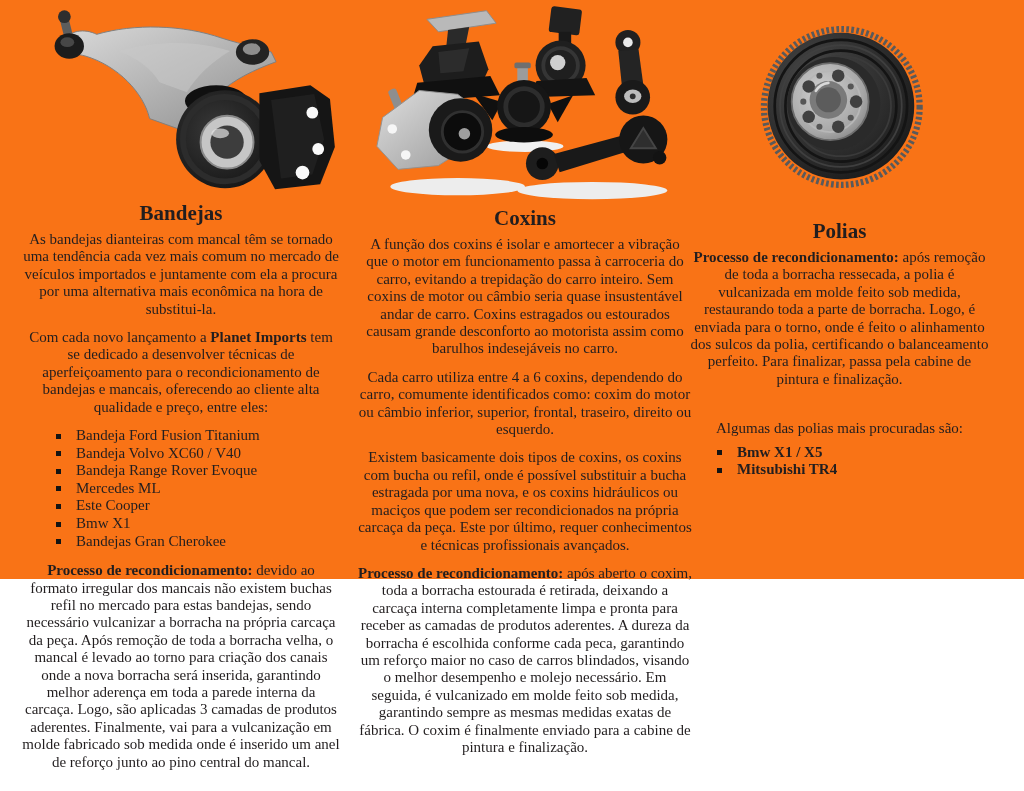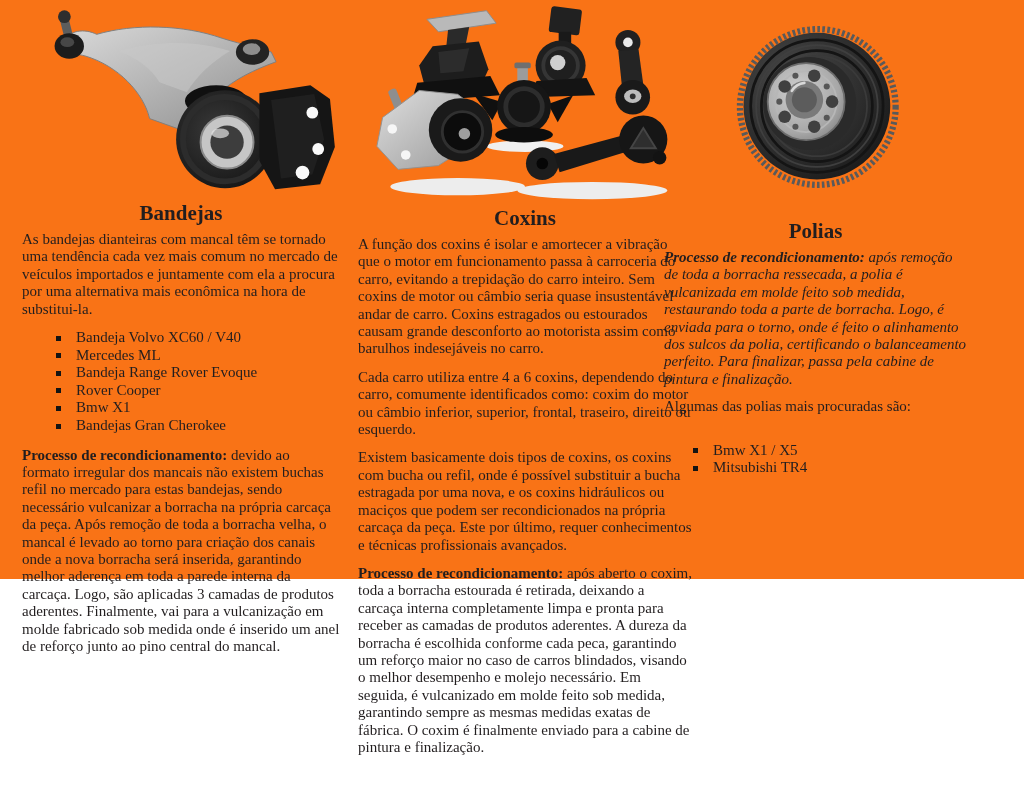--- a/index.html
+++ b/index.html
@@ -35,7 +35,7 @@
     margin: 0 0 11px 0;
     font-size: 15px;
     line-height: 17.4px;
-    text-align: left;
+    text-align: center;
   }
   p.body-par b { font-weight: bold; }
 

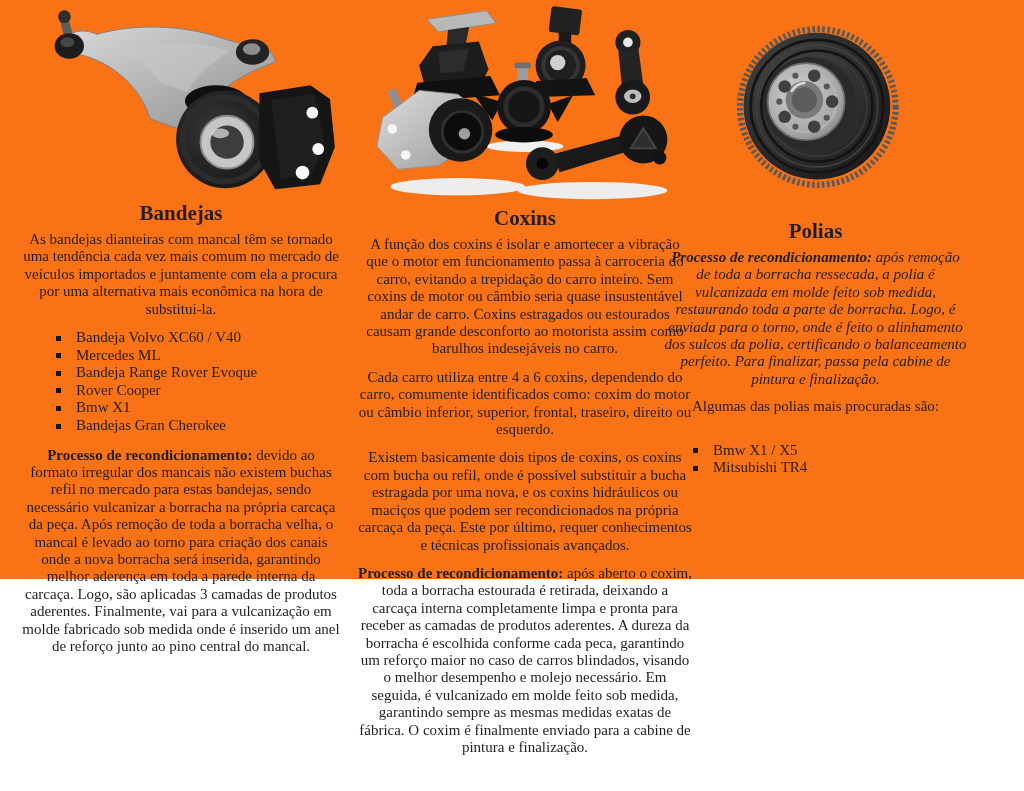--- a/index.html
+++ b/index.html
@@ -15,7 +15,7 @@
   .column { position: absolute; top: 0; }
   #col-bandejas { left: 22px;  width: 318px; }
   #col-coxins   { left: 358px; width: 334px; }
-  #col-polias   { left: 664px; width: 303px; }
+  #col-polias   { left: 688px; width: 303px; }
 
   .figure { display: flex; align-items: center; justify-content: center; }
   #col-bandejas .figure { height: 200px; }

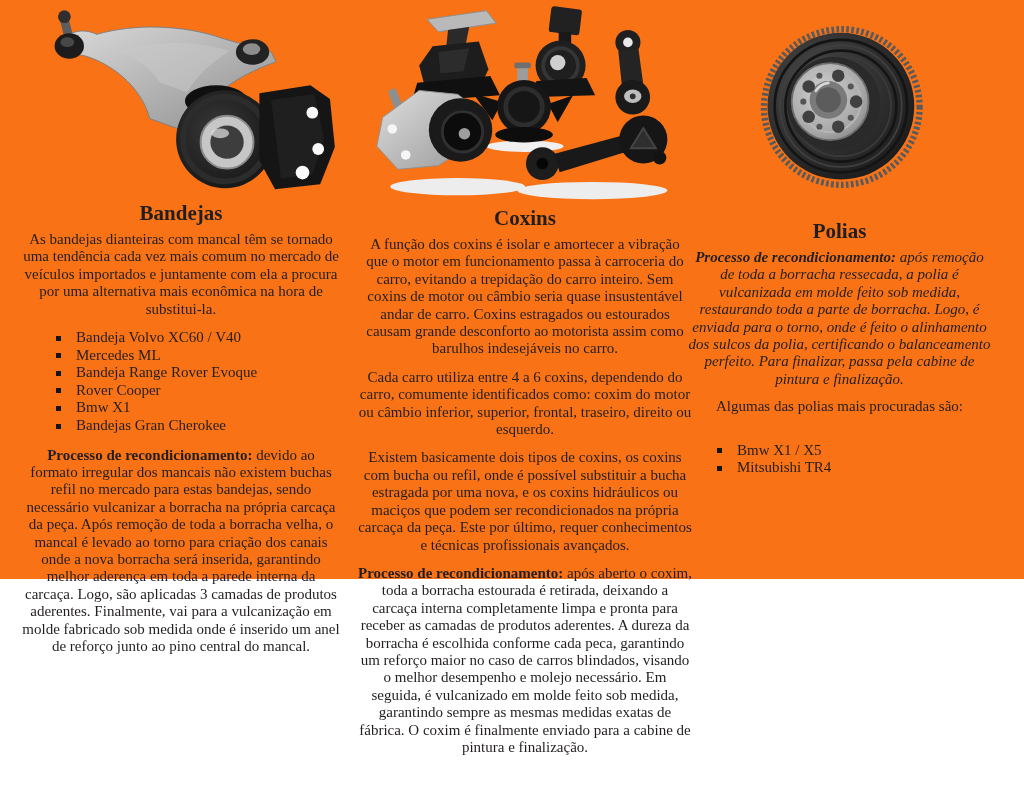--- a/index.html
+++ b/index.html
@@ -57,7 +57,7 @@
     width: 5px; height: 5px;
     background: #141414;
   }
-  #col-polias p.par-polias-intro { margin-bottom: 10px; font-style: italic; }
+  #col-polias p.par-polias-intro { margin-bottom: 32px; }
   #col-polias p.par-polias-lead  { margin-bottom: 26px; }
   #col-polias ul.bullet-list { padding-left: 28px; }
 </style>

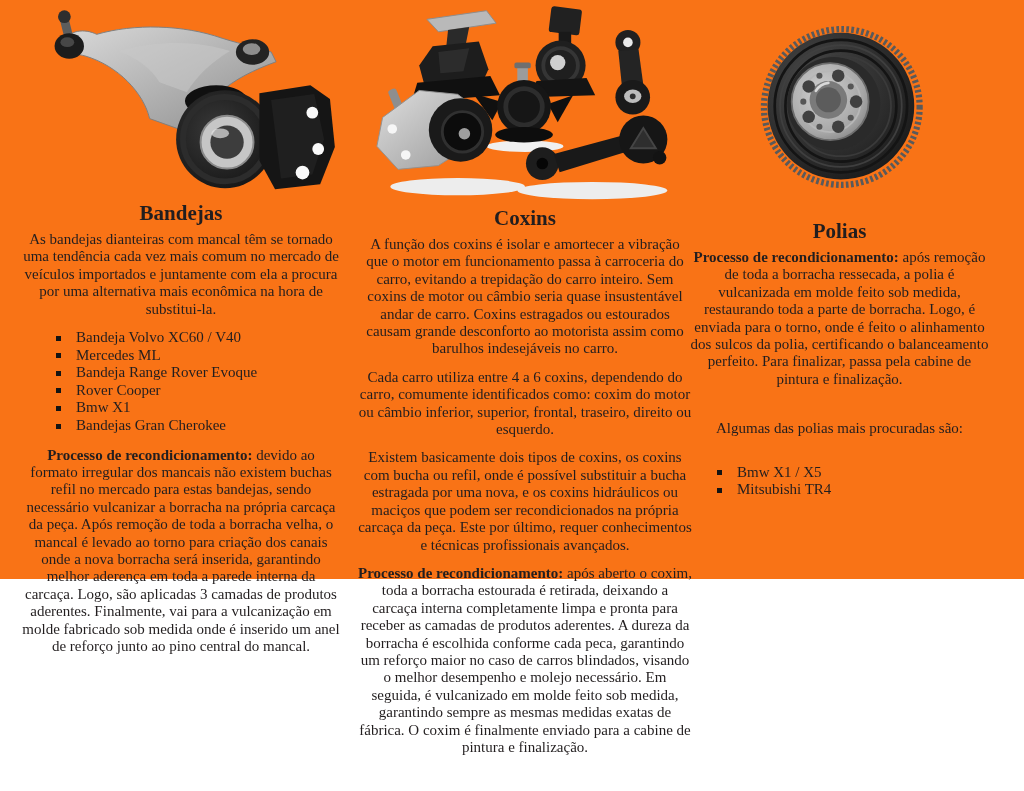--- a/index.html
+++ b/index.html
@@ -113,6 +113,7 @@
 
     <p class="body-par"><span>As bandejas dianteiras com mancal têm se tornado uma tendência cada vez mais comum no mercado de veículos importados e juntamente com ela a procura por uma alternativa mais econômica na hora de substitui-la.</span></p>
 
+    <p class="body-par"><span>Com cada novo lançamento a </span><b>Planet Imports</b><span> tem se dedicado a desenvolver técnicas de aperfeiçoamento para o recondicionamento de bandejas e mancais, oferecendo ao cliente alta qualidade e preço, entre eles:</span></p>
 
     <ul class="bullet-list">
       <li>Bandeja Volvo XC60 / V40</li>

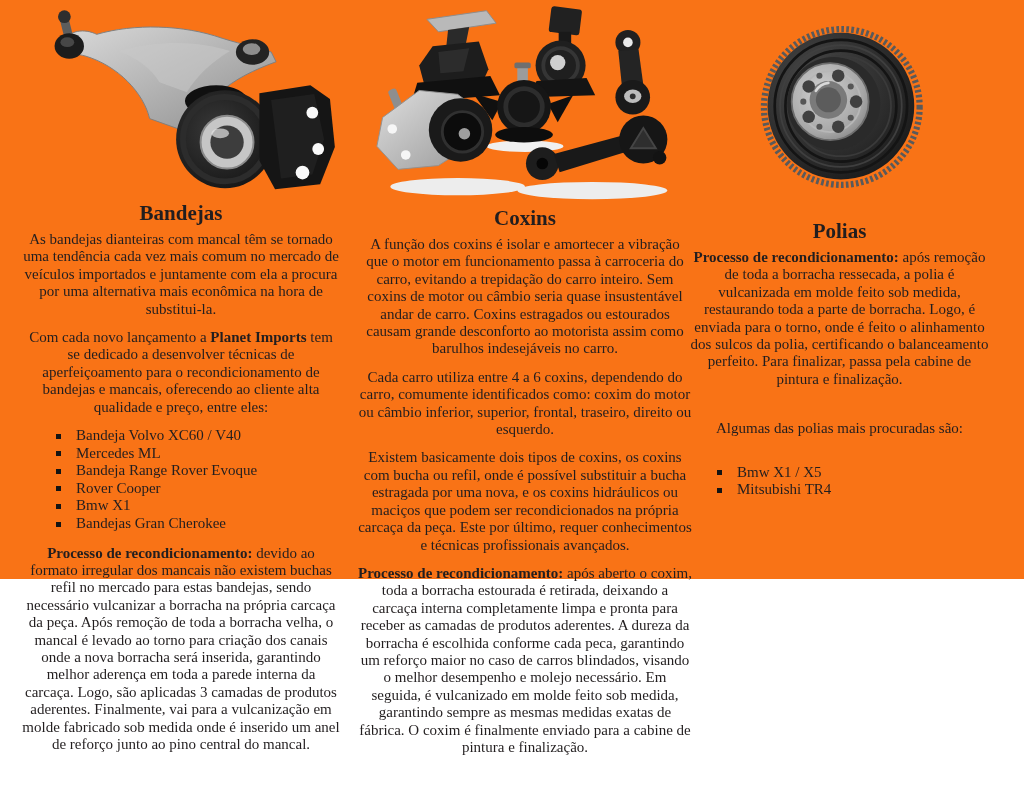--- a/index.html
+++ b/index.html
@@ -116,6 +116,7 @@
     <p class="body-par"><span>Com cada novo lançamento a </span><b>Planet Imports</b><span> tem se dedicado a desenvolver técnicas de aperfeiçoamento para o recondicionamento de bandejas e mancais, oferecendo ao cliente alta qualidade e preço, entre eles:</span></p>
 
     <ul class="bullet-list">
+      <li>Bandeja Ford Fusion Titanium</li>
       <li>Bandeja Volvo XC60 / V40</li>
       <li>Mercedes ML</li>
       <li>Bandeja Range Rover Evoque</li>

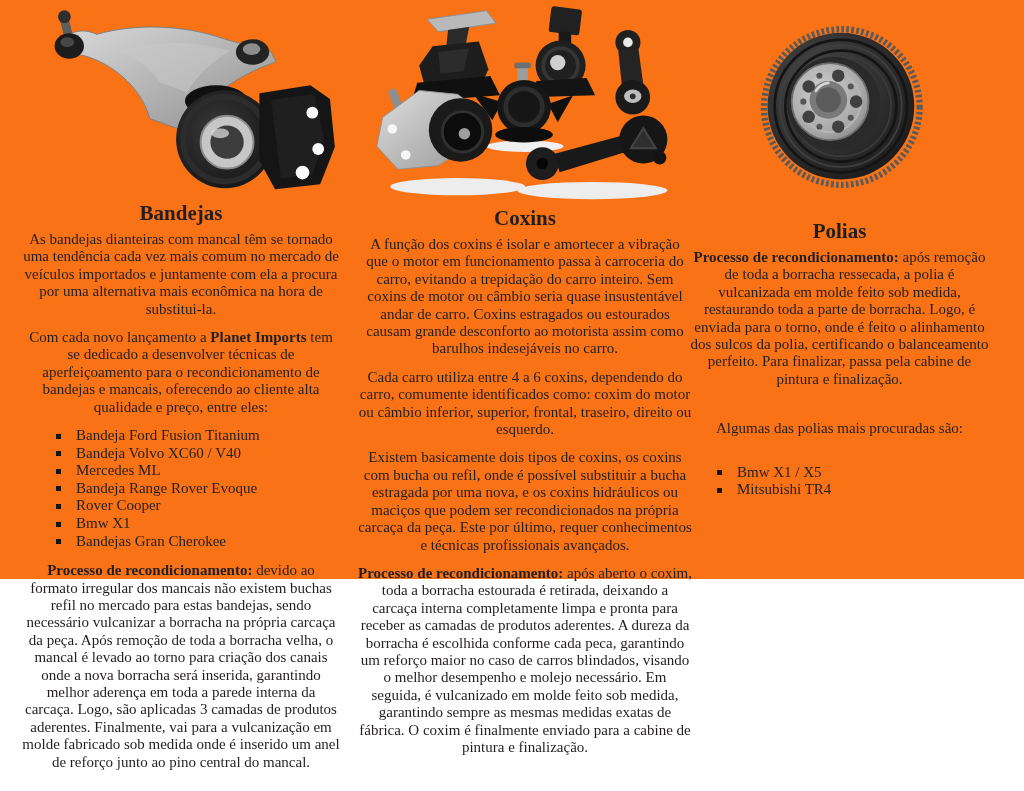--- a/index.html
+++ b/index.html
@@ -58,7 +58,7 @@
     background: #141414;
   }
   #col-polias p.par-polias-intro { margin-bottom: 32px; }
-  #col-polias p.par-polias-lead  { margin-bottom: 26px; }
+  #col-polias p.par-polias-lead  { margin-bottom: 6px; }
   #col-polias ul.bullet-list { padding-left: 28px; }
 </style>
 </head>

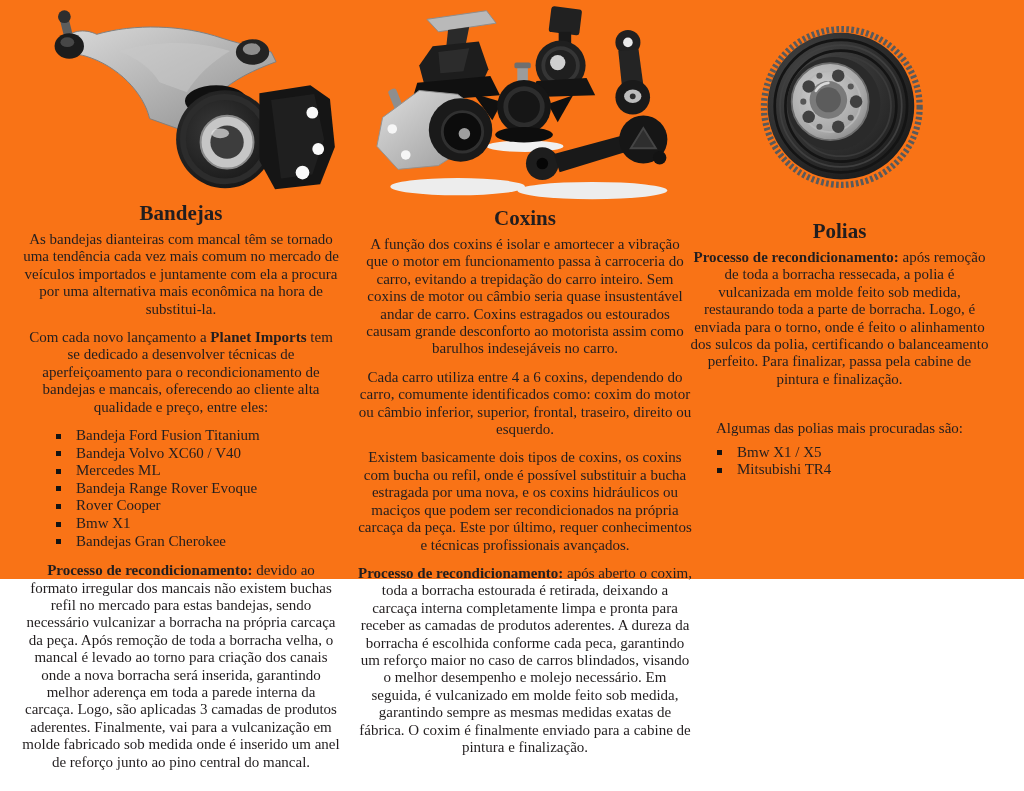--- a/index.html
+++ b/index.html
@@ -59,7 +59,7 @@
   }
   #col-polias p.par-polias-intro { margin-bottom: 32px; }
   #col-polias p.par-polias-lead  { margin-bottom: 6px; }
-  #col-polias ul.bullet-list { padding-left: 28px; }
+  #col-polias ul.bullet-list { padding-left: 28px; font-weight: bold; }
 </style>
 </head>
 <body>

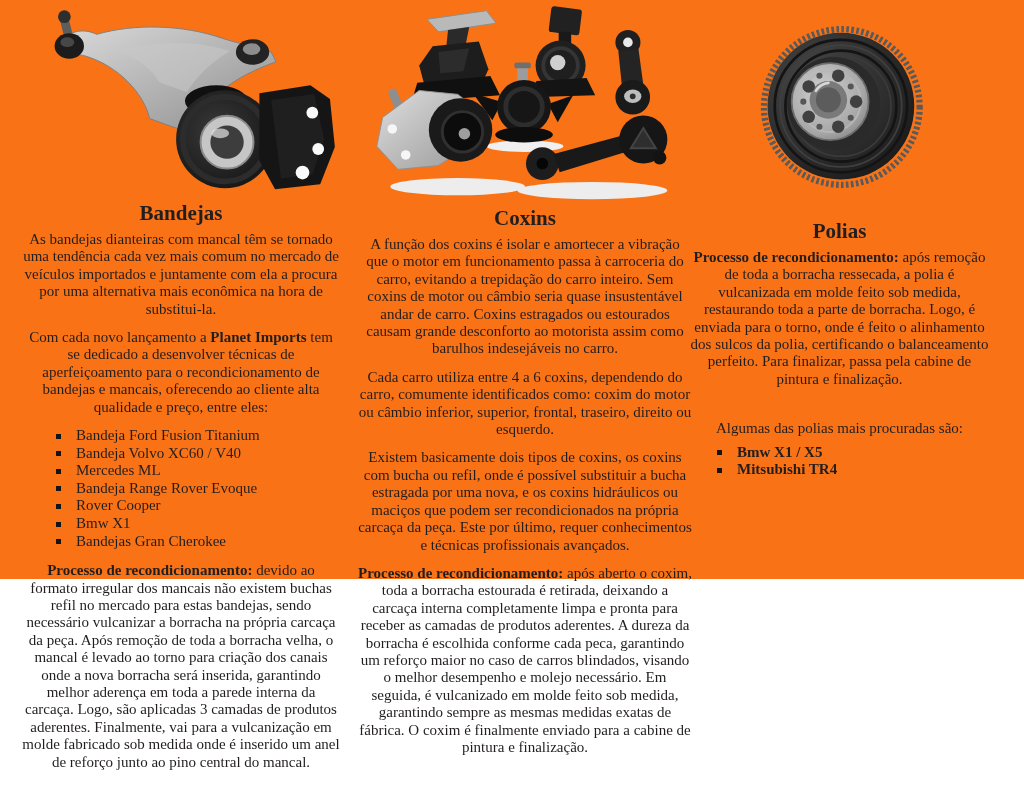--- a/index.html
+++ b/index.html
@@ -118,8 +118,8 @@
     <ul class="bullet-list">
       <li>Bandeja Ford Fusion Titanium</li>
       <li>Bandeja Volvo XC60 / V40</li>
+      <li>Bandeja Range Rover Evoque</li>
       <li>Mercedes ML</li>
-      <li>Bandeja Range Rover Evoque</li>
       <li>Rover Cooper</li>
       <li>Bmw X1</li>
       <li>Bandejas Gran Cherokee</li>

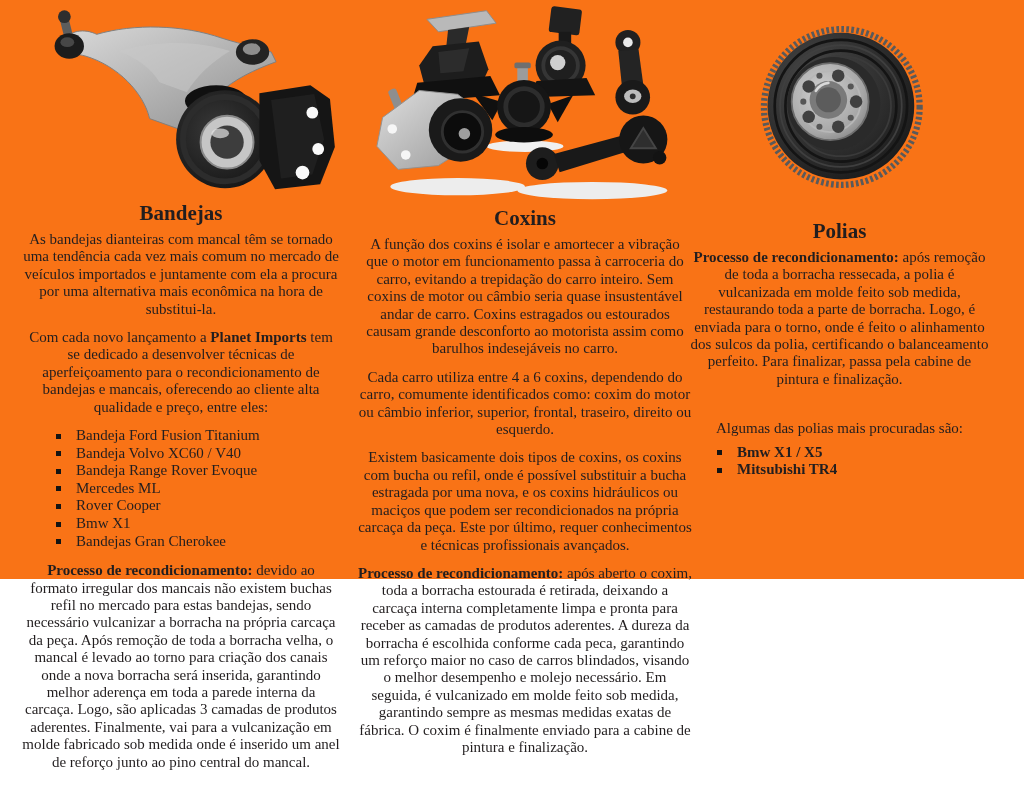--- a/index.html
+++ b/index.html
@@ -120,7 +120,7 @@
       <li>Bandeja Volvo XC60 / V40</li>
       <li>Bandeja Range Rover Evoque</li>
       <li>Mercedes ML</li>
-      <li>Rover Cooper</li>
+      <li>Este Cooper</li>
       <li>Bmw X1</li>
       <li>Bandejas Gran Cherokee</li>
     </ul>

